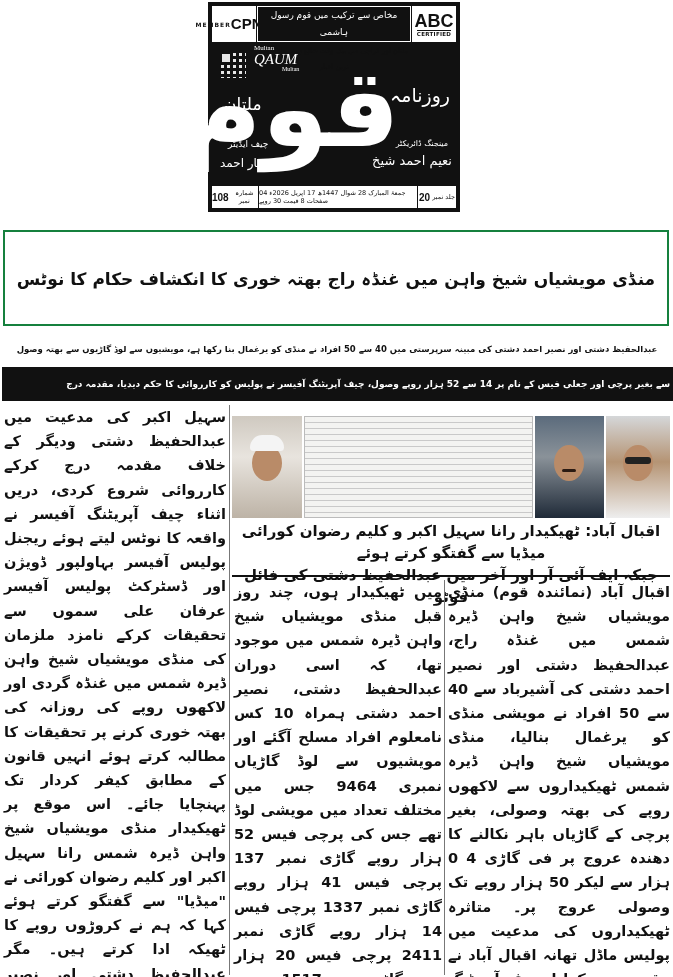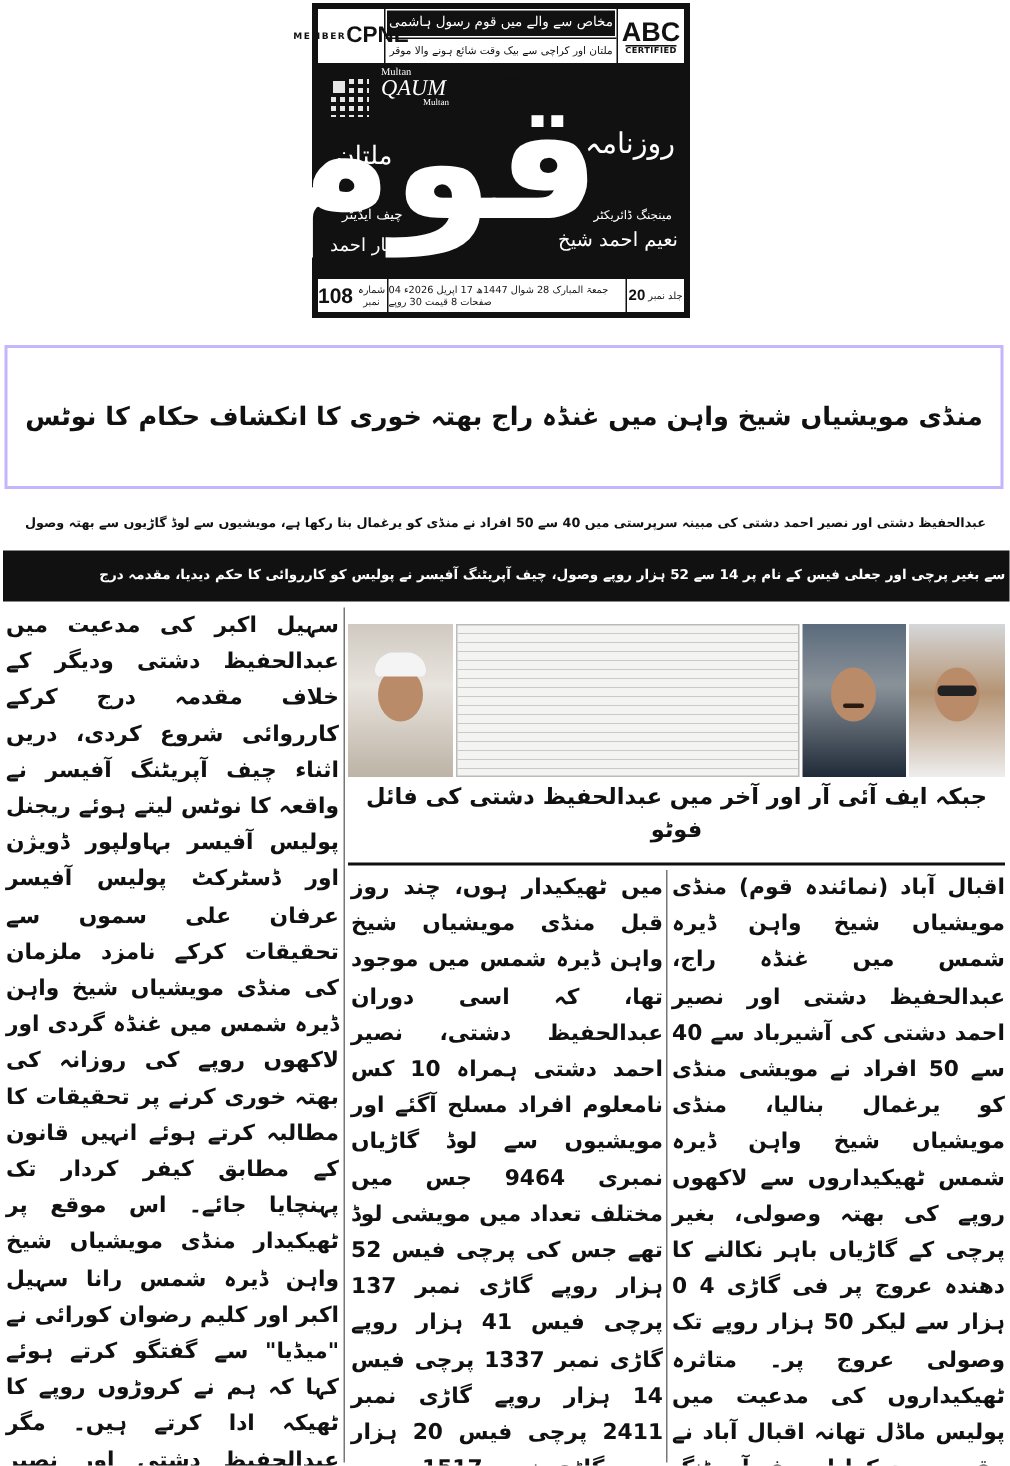--- a/index.html
+++ b/index.html
@@ -109,7 +109,7 @@
       <span class="big">CPNE</span>
     </div>
     <div class="tagline rtl">
-      <div class="t1">مخاص سے والے میں قوم رسول ہاشمی</div>
+      <div class="t1">مخاص سے ترکیب میں قوم رسول ہاشمی</div>
       <div class="t2">ملتان اور کراچی سے بیک وقت شائع ہونے والا موقر ترین اخبار</div>
     </div>
     <div class="badge-abc">

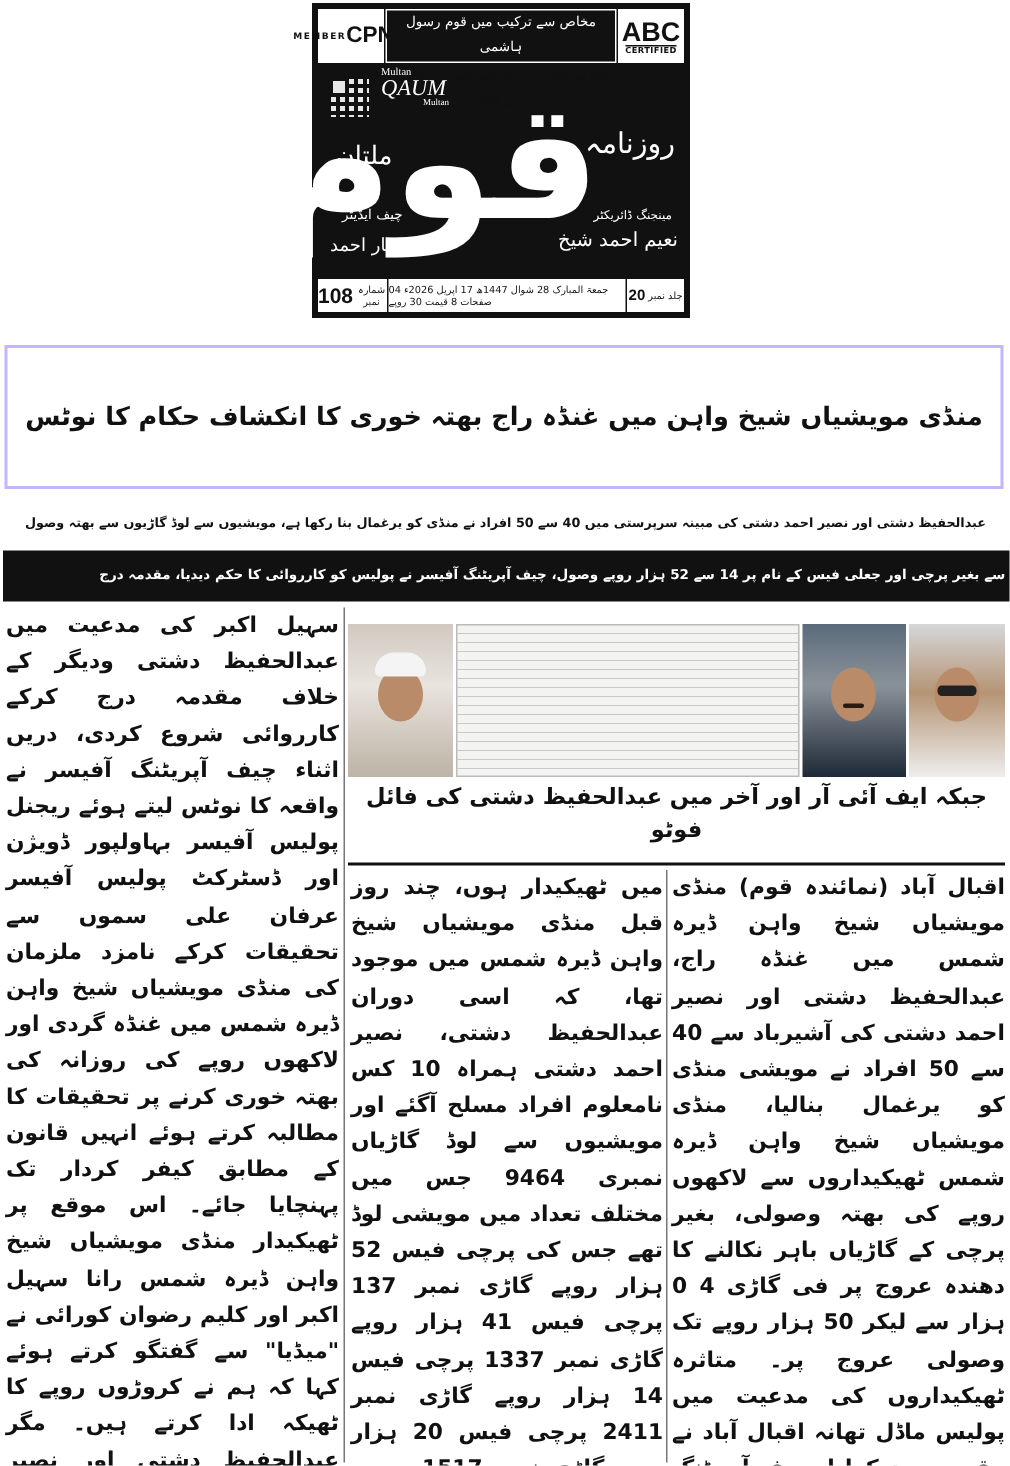--- a/index.html
+++ b/index.html
@@ -53,7 +53,7 @@
   .datebar .date { flex:1; text-align:left; }
   .datebar .iss { width:46px; text-align:center; border-right:1.5px solid #111; height:100%;
                   display:flex; align-items:center; justify-content:center; gap:2px; }
-  .datebar .iss b { font-family:"Liberation Sans", sans-serif; font-size:14px; }
+  .datebar .iss b { font-family:"Liberation Sans", sans-serif; font-size:10px; }
 
   
   #headline-box { position:absolute; left:3px; top:230px; width:666px; height:96px;

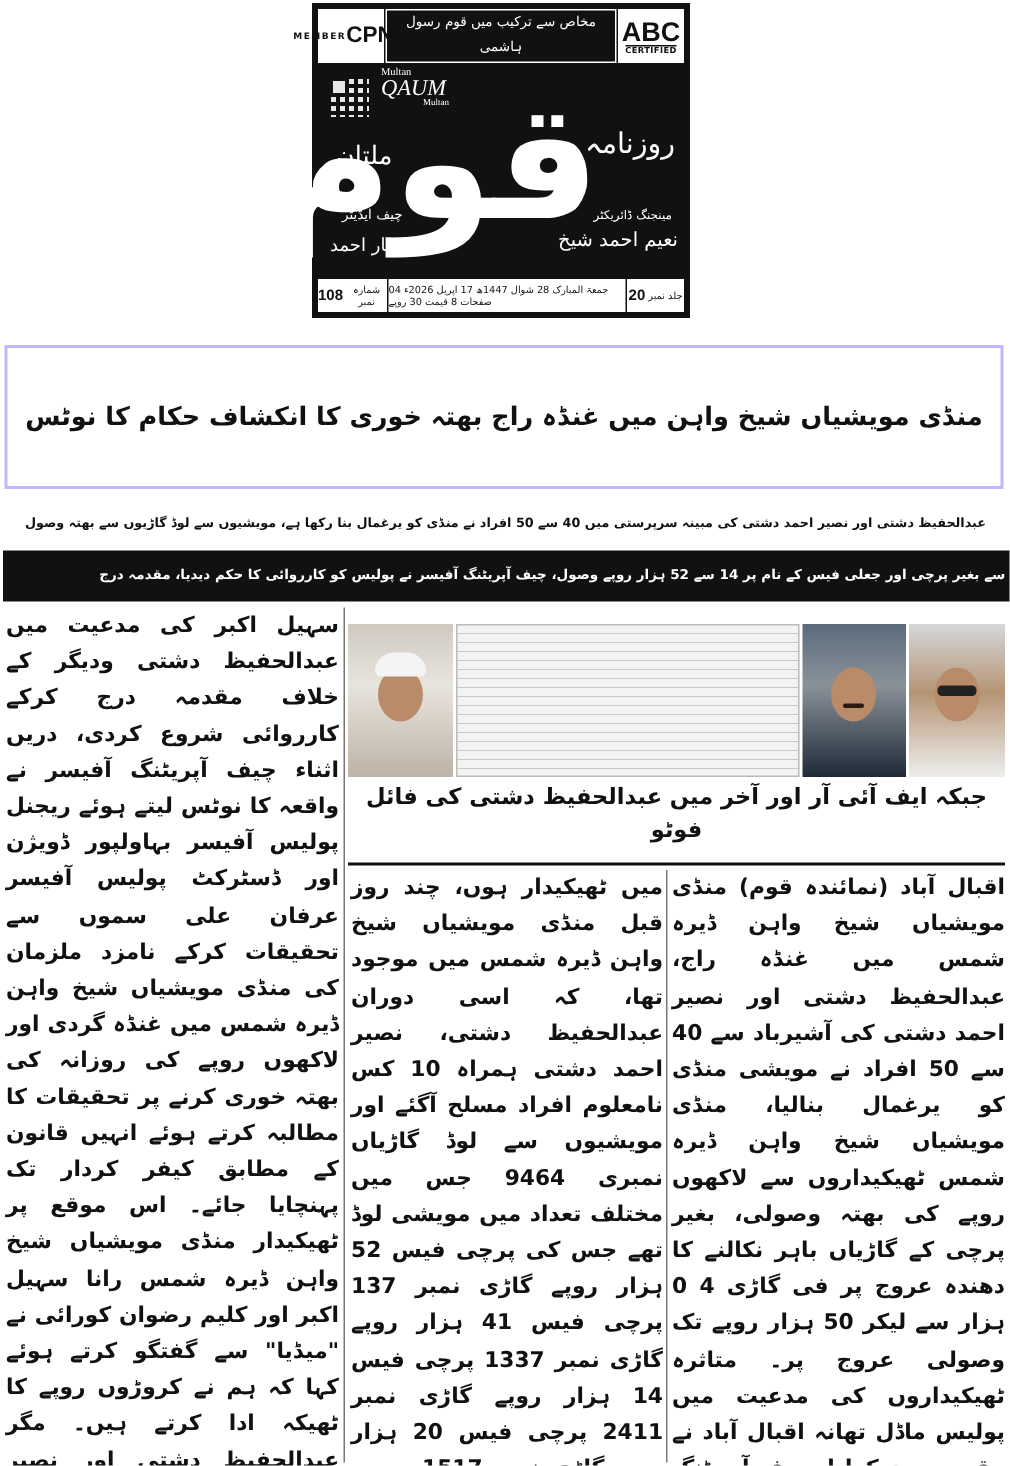--- a/index.html
+++ b/index.html
@@ -57,7 +57,7 @@
 
   
   #headline-box { position:absolute; left:3px; top:230px; width:666px; height:96px;
-                  border:2px solid #c4b5fd; box-sizing:border-box; display:flex; align-items:center;
+                  border:2px solid #15803d; box-sizing:border-box; display:flex; align-items:flex-end;
                   justify-content:center; }
   #headline { font-size:42px; font-weight:bold; white-space:nowrap; letter-spacing:-1px;
               transform:scaleX(0.82); line-height:90px; }

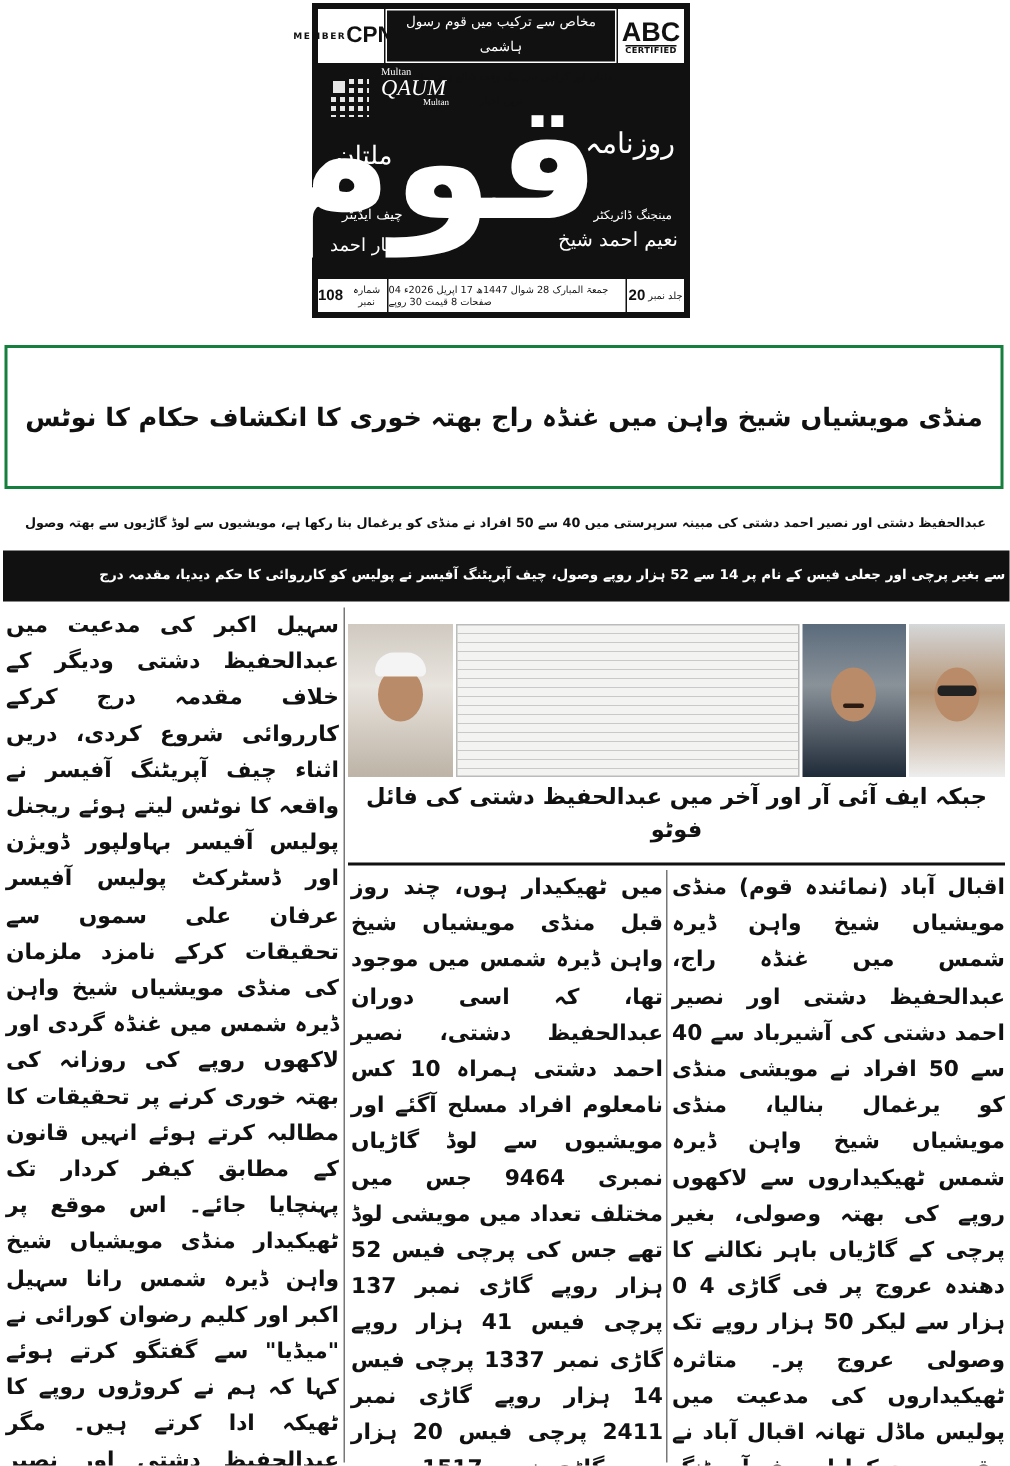--- a/index.html
+++ b/index.html
@@ -165,6 +165,7 @@
   </div>
 </div>
 <div id="caption" class="rtl">
+  <div>اقبال آباد: ٹھیکیدار رانا سہیل اکبر و کلیم رضوان کورائی میڈیا سے گفتگو کرتے ہوئے</div>
   <div>جبکہ ایف آئی آر اور آخر میں عبدالحفیظ دشتی کی فائل فوٹو</div>
 </div>
 <div id="caption-rule"></div>

